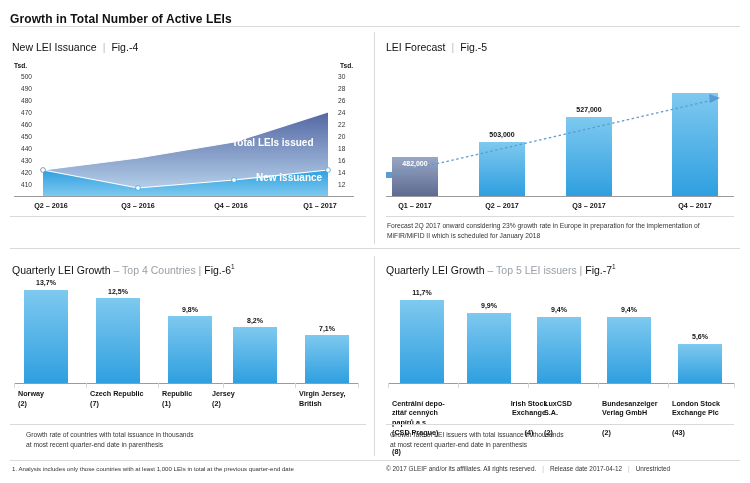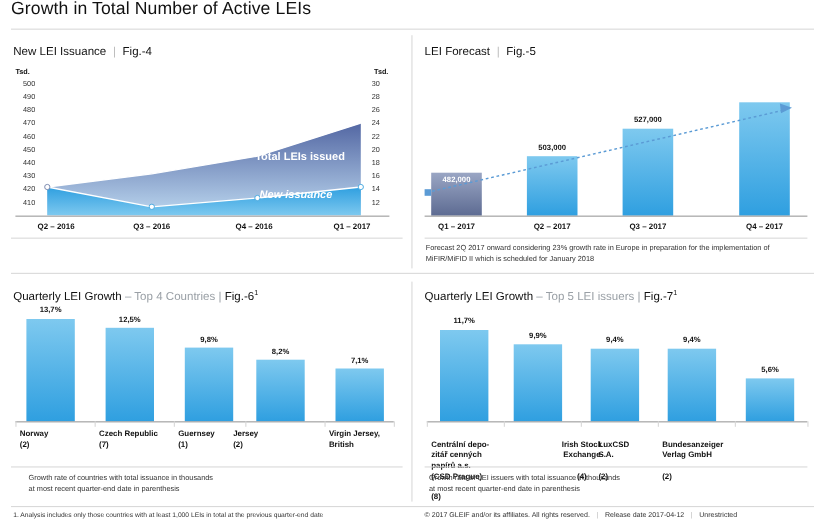--- a/index.html
+++ b/index.html
@@ -24,9 +24,9 @@
   .main-title {
     position: absolute;
     left: 10px;
-    top: 0;
-    font-size: 16px;
-    font-weight: normal;
+    top: 12px;
+    font-size: 12px;
+    font-weight: bold;
     color: #111;
     letter-spacing: 0.1px;
   }

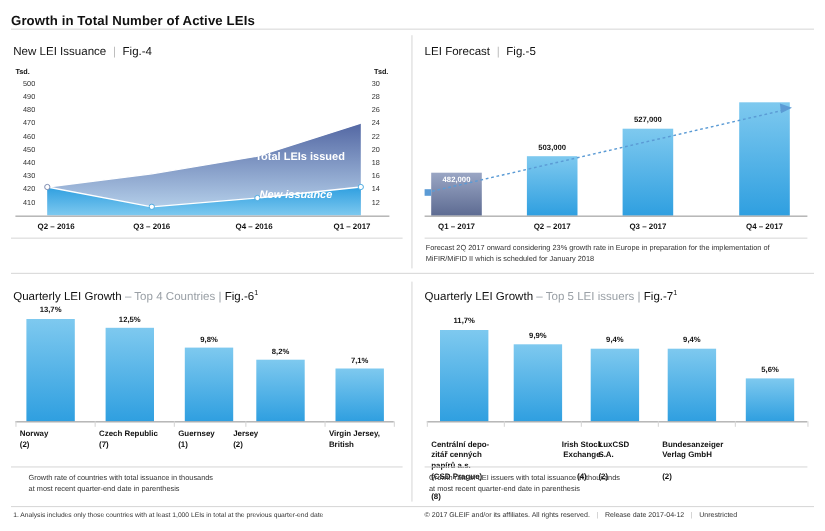--- a/index.html
+++ b/index.html
@@ -201,7 +201,7 @@
   </svg>
 
   <div class="inchart-label" style="left:232px; top:137px;">Total LEIs issued</div>
-  <div class="inchart-label" style="left:236px; top:172px;font-style:italic;">New issuance</div>
+  <div class="inchart-label" style="left:256px; top:172px;">New issuance</div>
 
   <div class="baseline" style="left:14px; top:196px; width:340px;"></div>
 

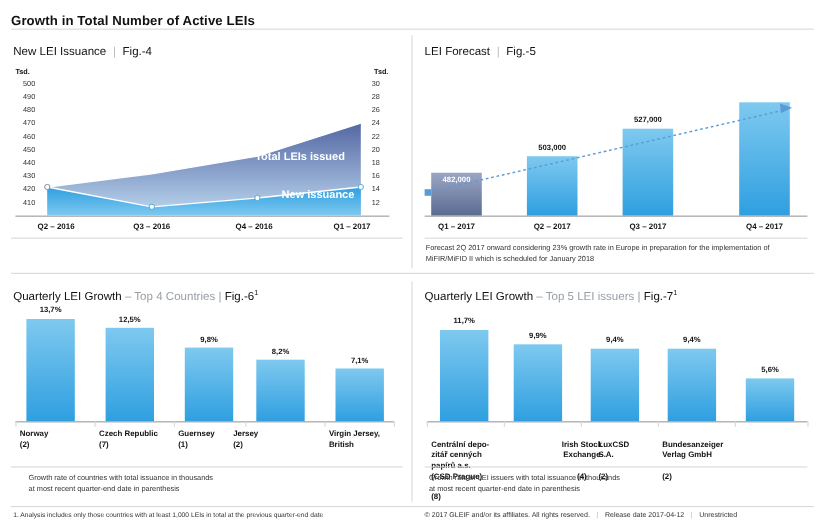--- a/index.html
+++ b/index.html
@@ -278,7 +278,7 @@
     <span>(7)</span>
   </div>
   <div class="cat-label" style="left:162px; top:389px; width:66px; text-align:left; line-height:1.35;">
-    <span>Guernsey</span><br>
+    <span>Republic</span><br>
     <span>(1)</span>
   </div>
   <div class="cat-label" style="left:212px; top:389px; width:66px; text-align:left; line-height:1.35;">

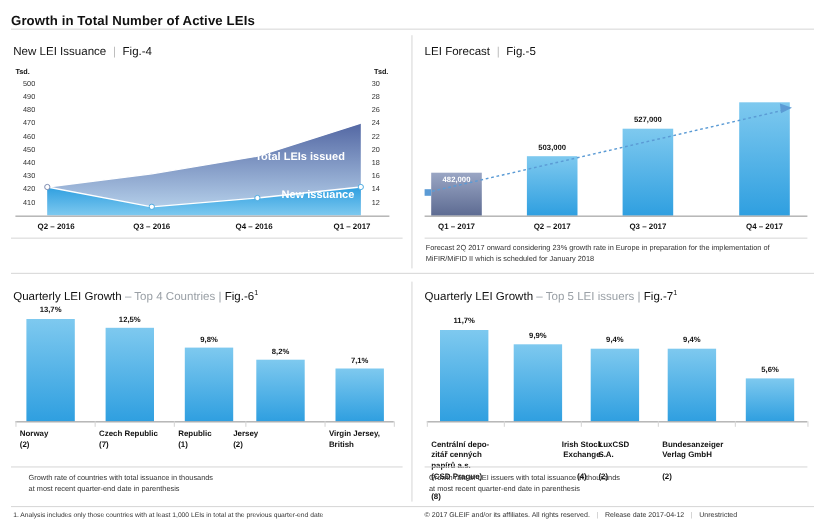--- a/index.html
+++ b/index.html
@@ -341,6 +341,11 @@
 Verlag GmbH</span><br>
     <span>(2)</span>
   </div>
+  <div class="cat-label" style="left:672px; top:389px; width:68px; text-align:left; line-height:1.35; white-space:pre-line;">
+    <span>London Stock
+Exchange Plc</span><br>
+    <span>(43)</span>
+  </div>
 
   <div class="hrule" style="left:386px; top:424px; width:348px;"></div>
   <div class="note" style="left:390px; top:430px; width:330px; white-space:pre-line;">Growth rate of LEI issuers with total issuance in thousands

